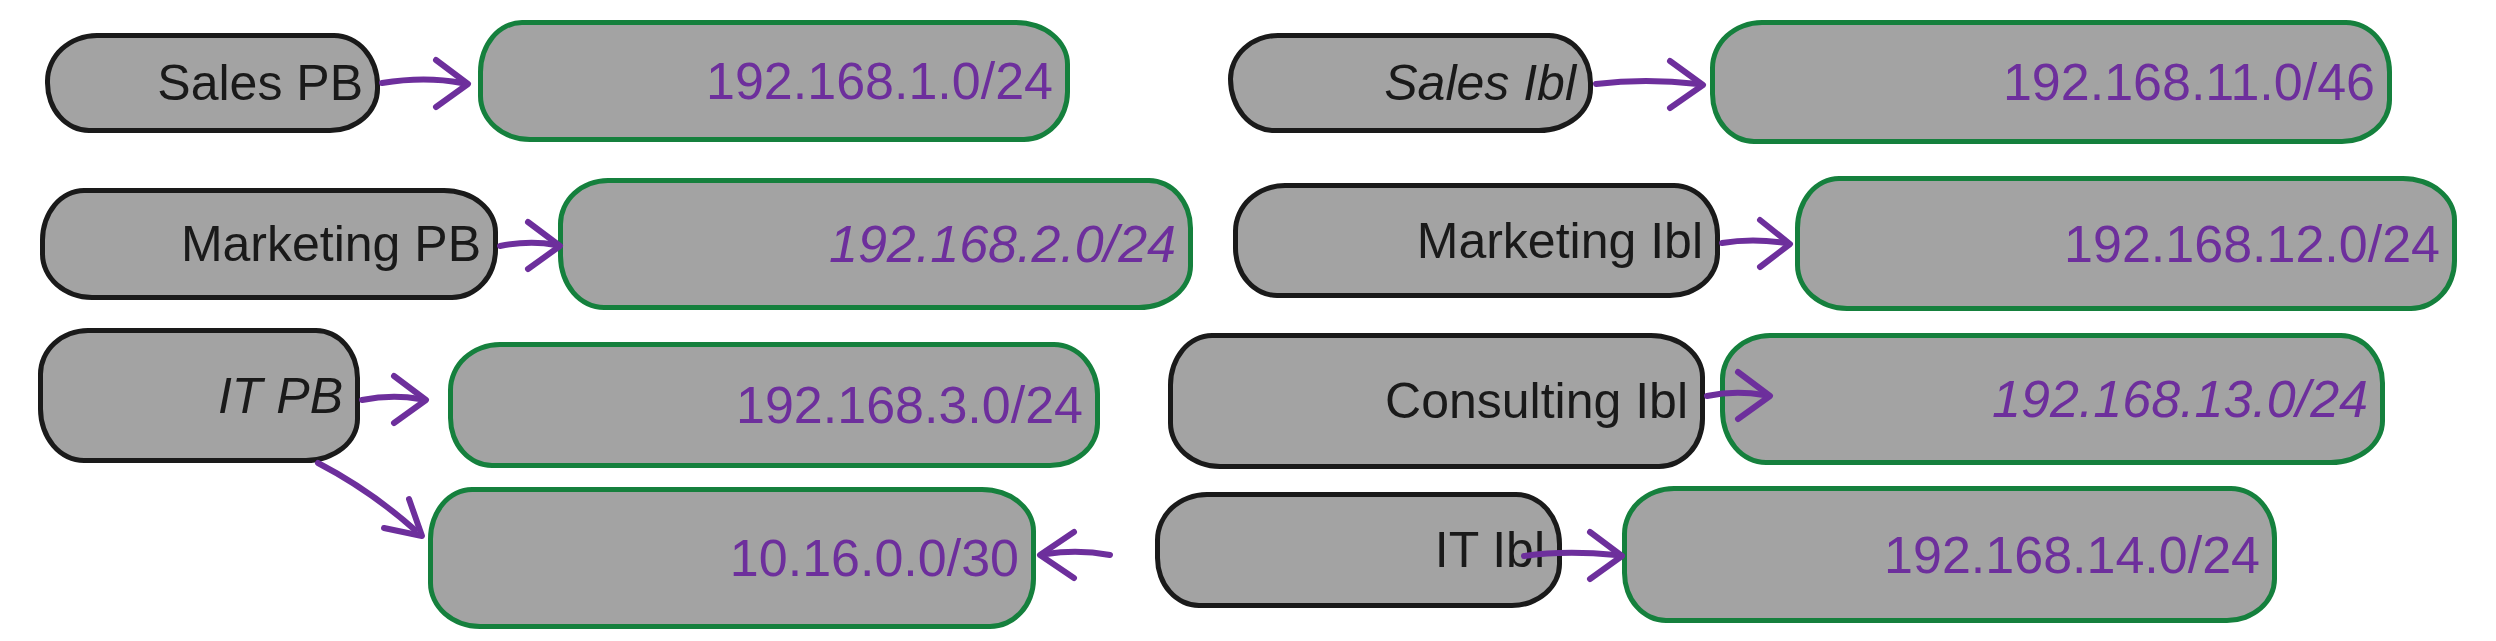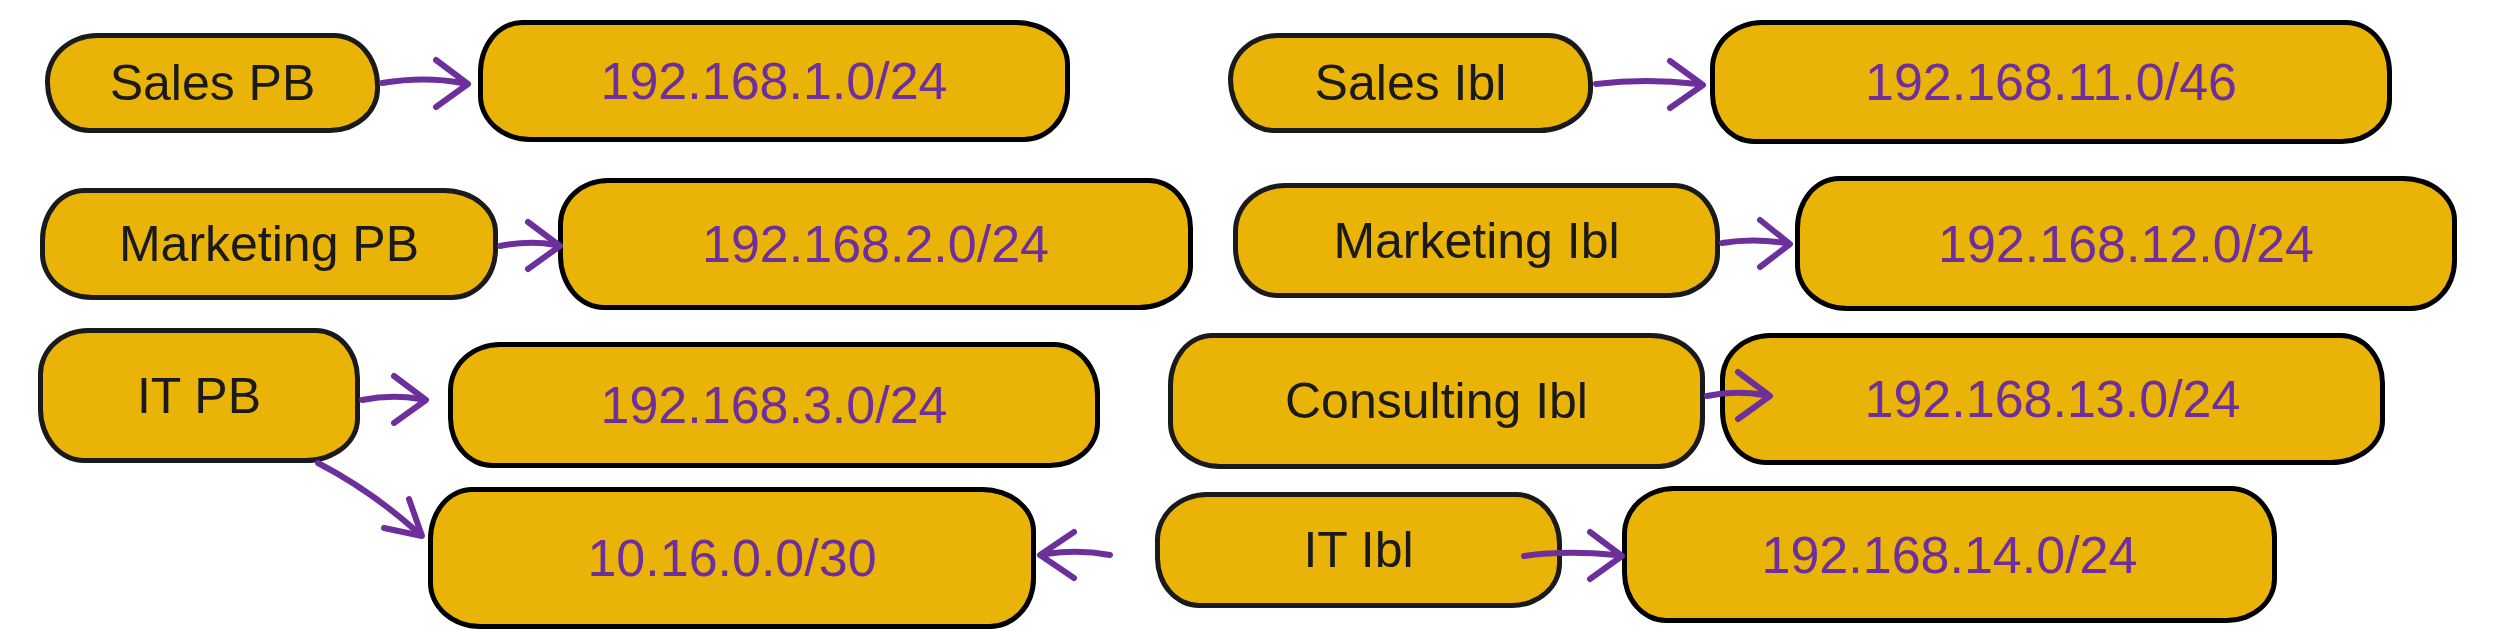--- a/index.html
+++ b/index.html
@@ -19,9 +19,9 @@
     position: absolute;
     display: flex;
     align-items: center;
-    justify-content: center;
+    justify-content: flex-end;
     box-sizing: border-box;
-    background: #eab308;
+    background: #a3a3a3;
   }
   .node.black {
     border: 5px solid #1a1a1a;

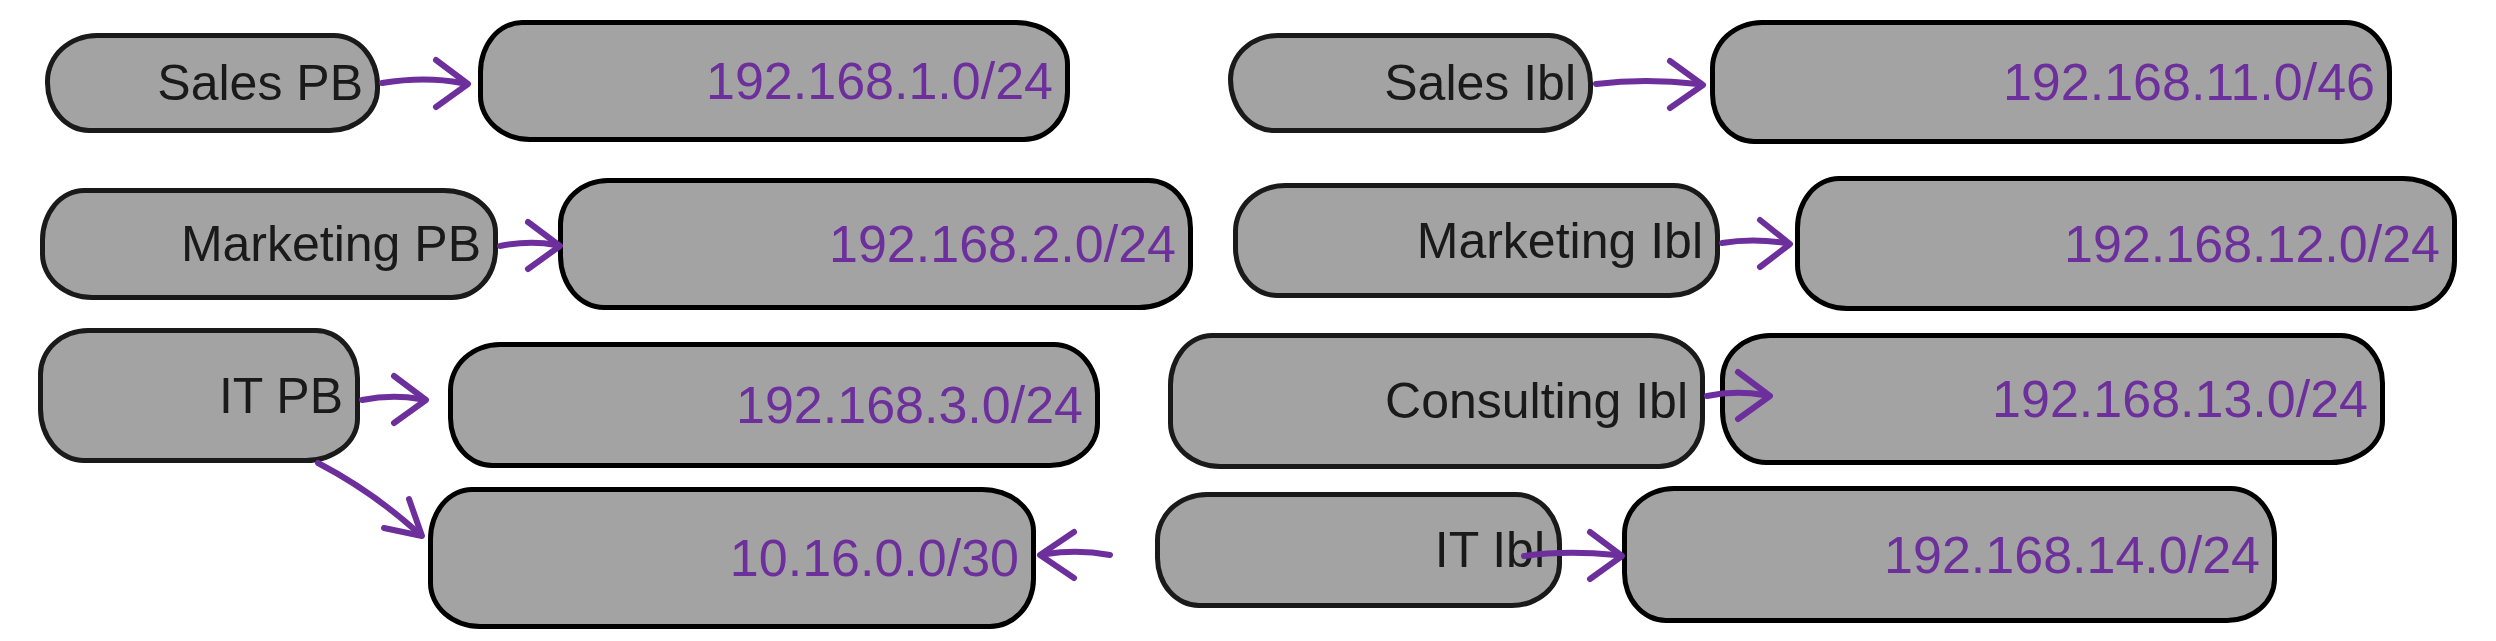--- a/index.html
+++ b/index.html
@@ -28,7 +28,7 @@
     color: #1a1a1a;
   }
   .node.purple {
-    border: 5px solid #000000;
+    border: 5px solid #15803d;
     color: #6d2f9c;
   }
   .node .lbl {

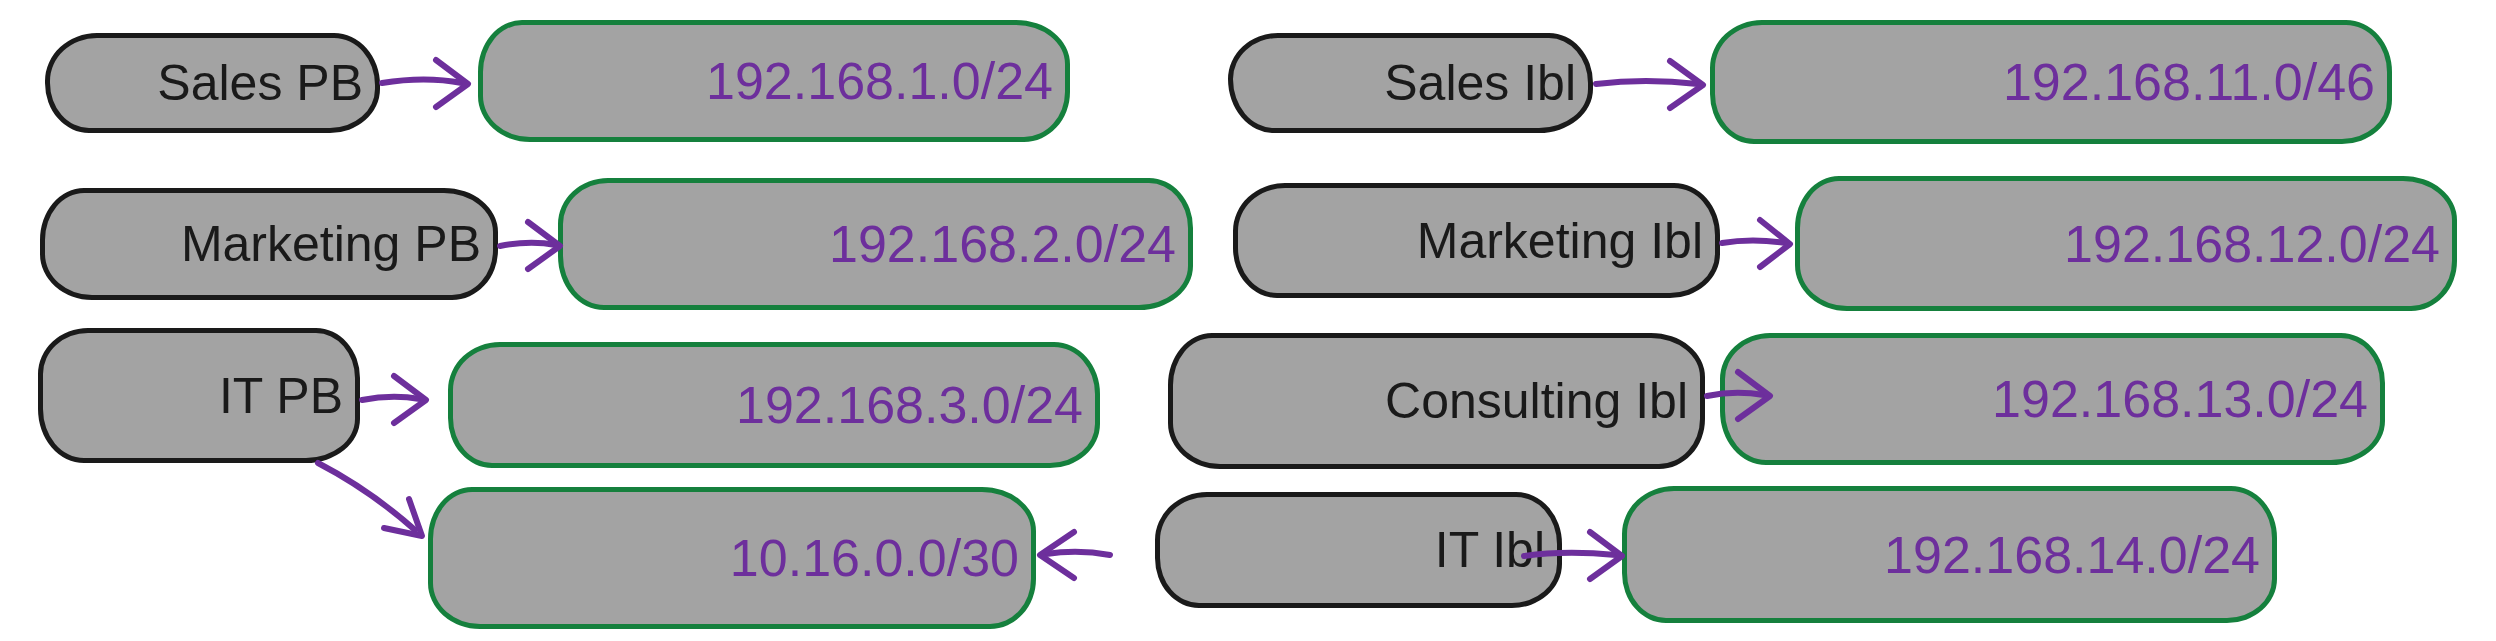--- a/index.html
+++ b/index.html
@@ -41,7 +41,7 @@
   
   .r1 { border-radius: 52px 46px 50px 44px / 48px 52px 44px 50px; }
   .r2 { border-radius: 44px 54px 46px 52px / 52px 44px 50px 46px; }
-  .r3 { border-radius: 50px 44px 54px 46px / 46px 50px 44px 54px; }
+  .r3 { border-radius: 50px 44px 54px 46px / 46px 50px 44px 54px; font-style: italic; }
   #edges {
     position: absolute;
     left: 0; top: 0;

